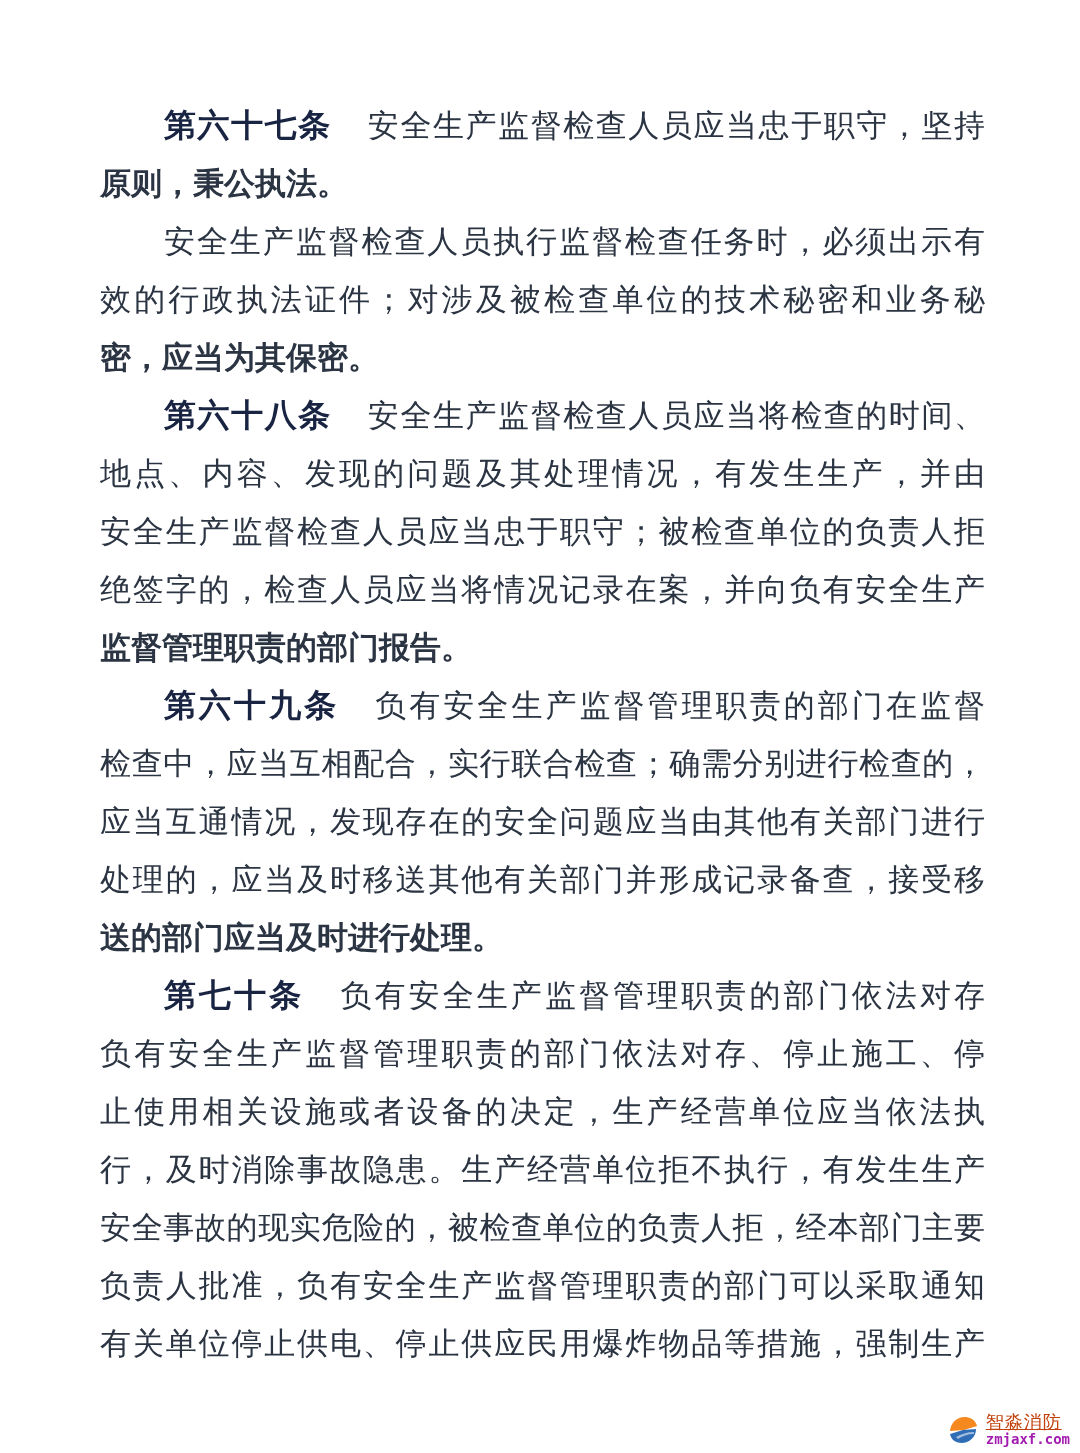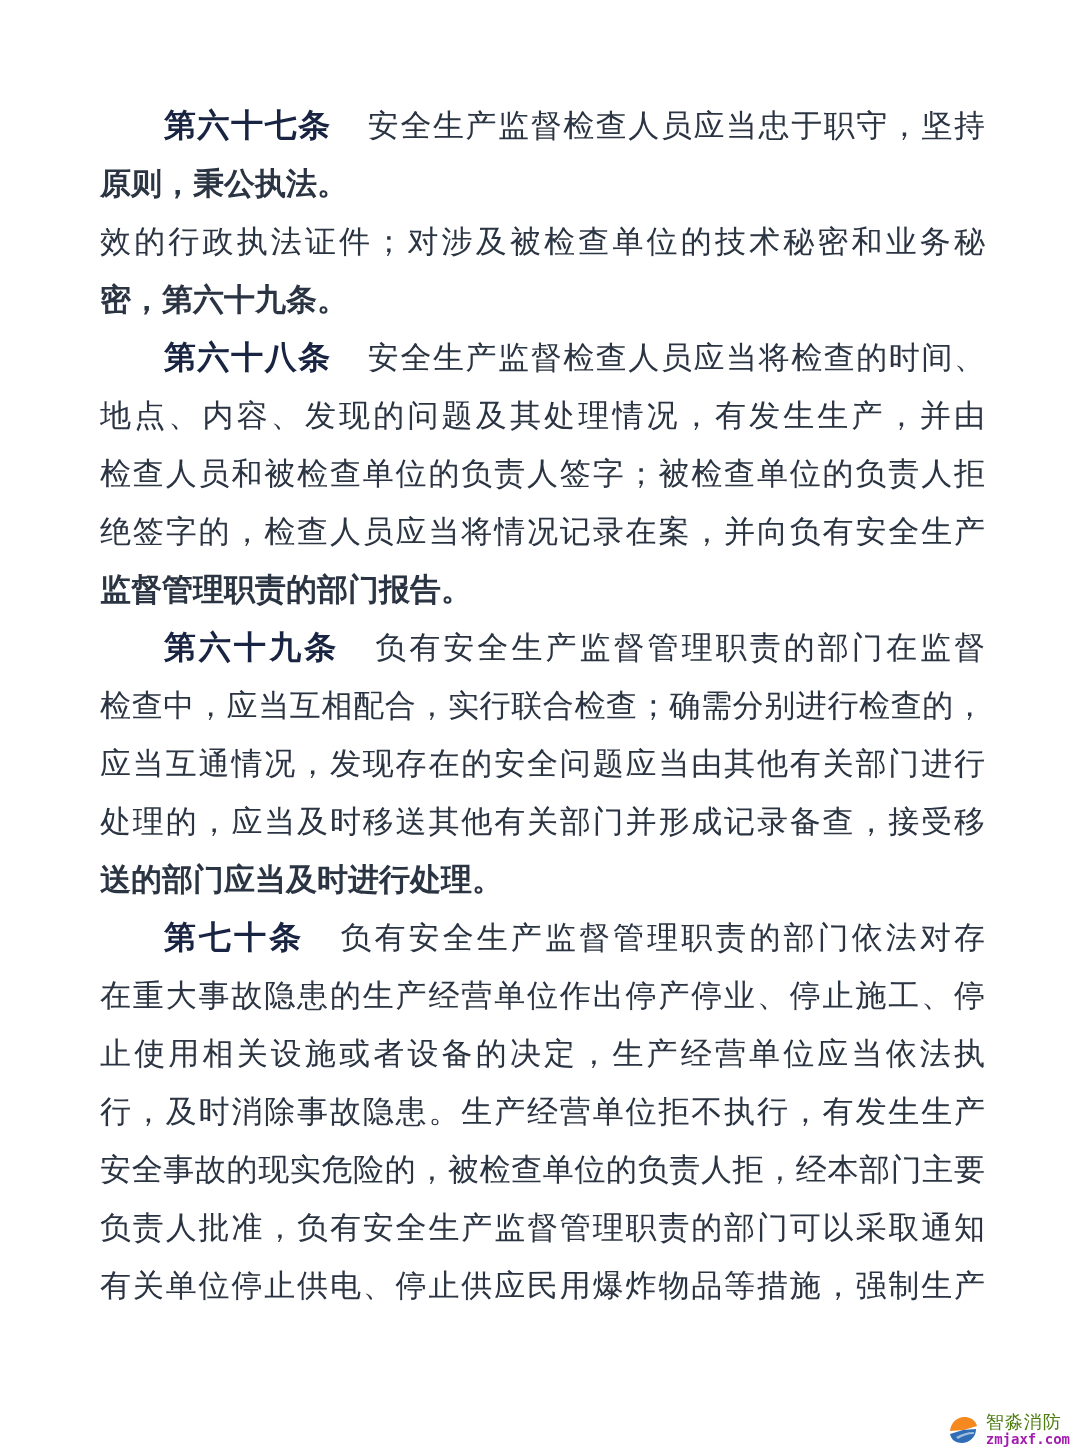--- a/index.html
+++ b/index.html
@@ -76,6 +76,7 @@
 
     <div class="line end"><span class="line-text">原则，秉公执法。</span></div>
 
+    <div class="line indent"><span class="line-text">安全生产监督检查人员执行监督检查任务时，必须出示有</span></div>
 
     <div class="line"><span class="line-text">效的行政执法证件；对涉及被检查单位的技术秘密和业务秘</span></div>
 

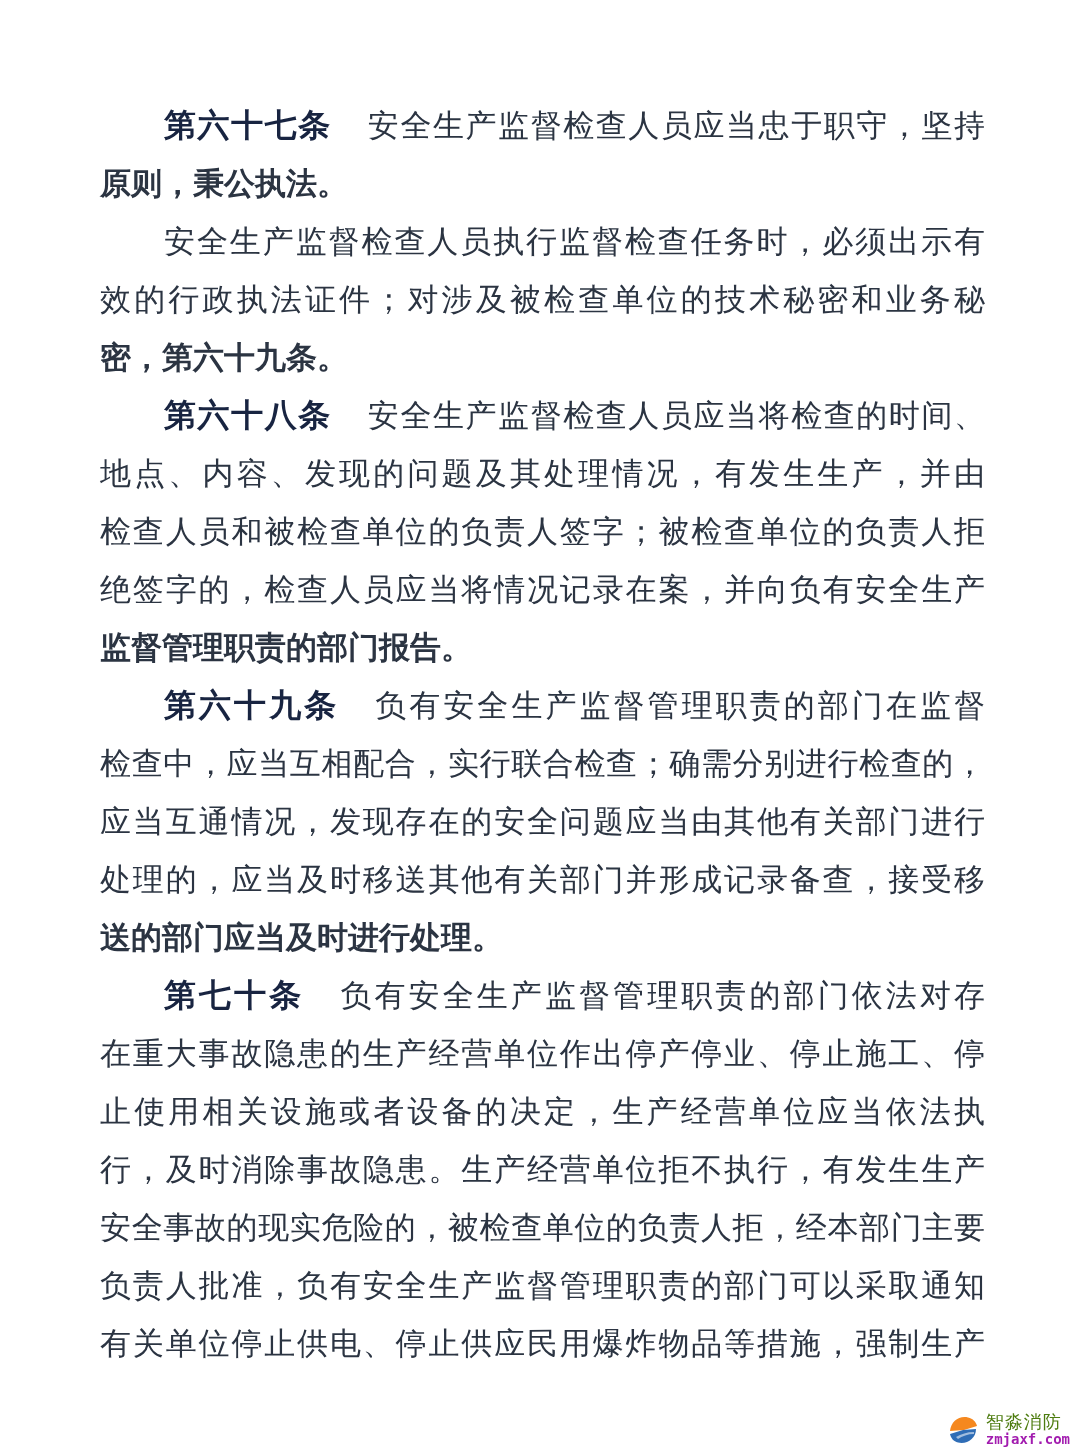--- a/index.html
+++ b/index.html
@@ -80,7 +80,7 @@
 
     <div class="line"><span class="line-text">效的行政执法证件；对涉及被检查单位的技术秘密和业务秘</span></div>
 
-    <div class="line end"><span class="line-text">密，第六十九条。</span></div>
+    <div class="line end"><span class="line-text">密，应当为其保密。</span></div>
 
     <div class="line indent"><span class="article-no">第六十八条</span><span class="line-text">安全生产监督检查人员应当将检查的时间、</span></div>
 

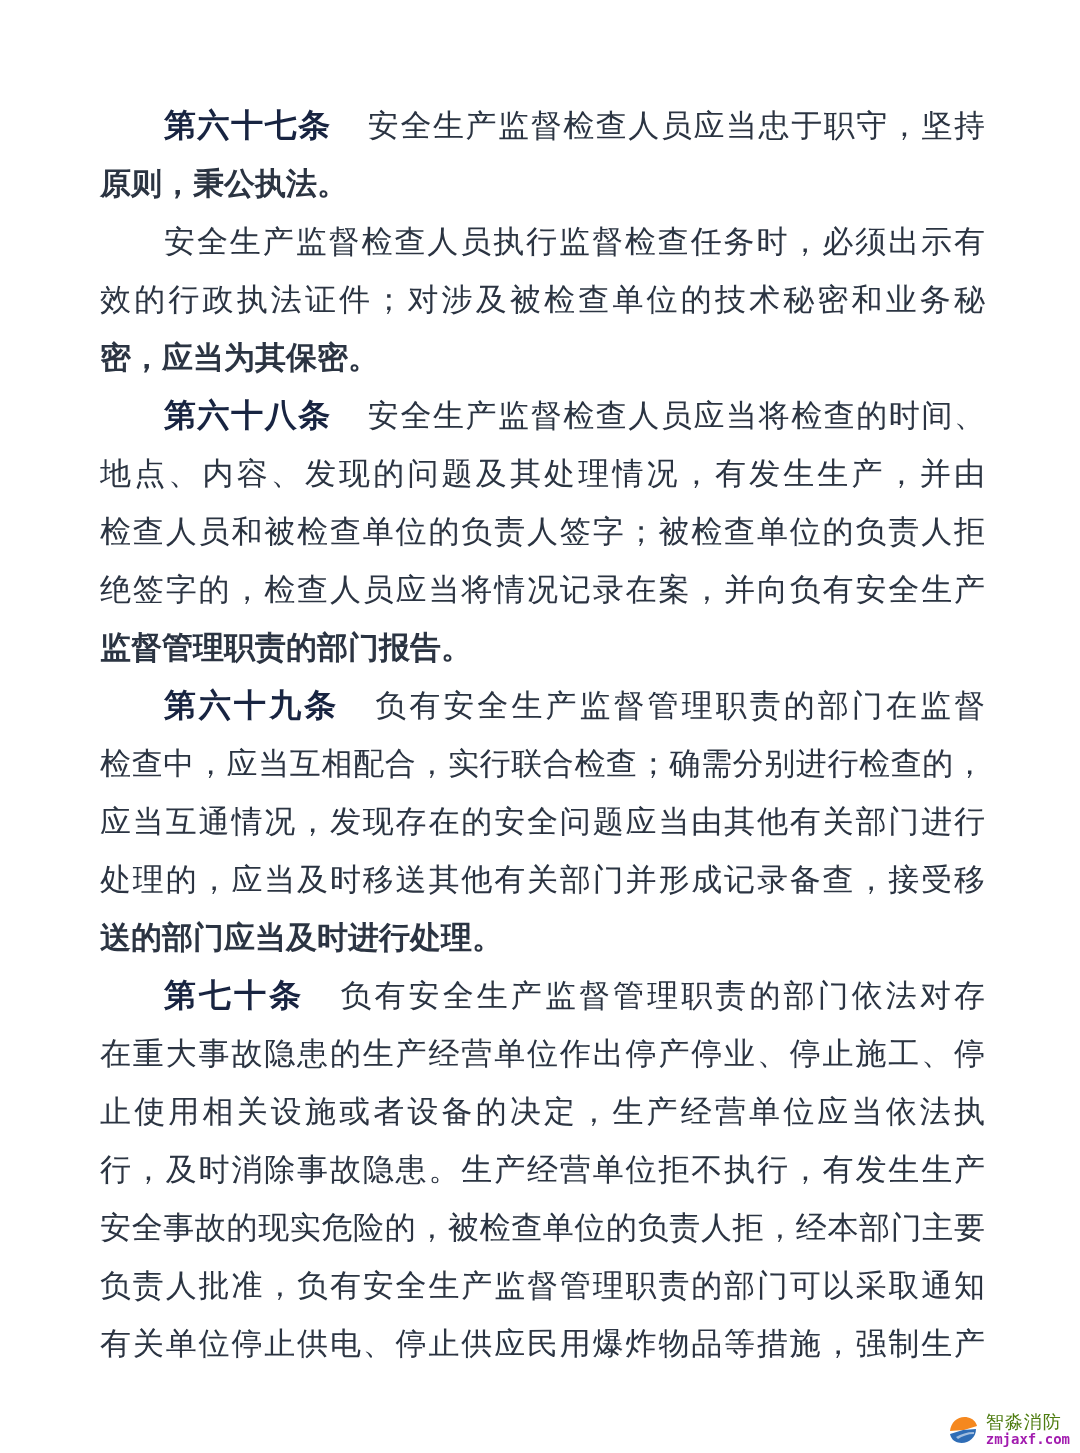--- a/index.html
+++ b/index.html
@@ -86,7 +86,7 @@
 
     <div class="line"><span class="line-text">地点、内容、发现的问题及其处理情况，有发生生产，并由</span></div>
 
-    <div class="line"><span class="line-text">检查人员和被检查单位的负责人签字；被检查单位的负责人拒</span></div>
+    <div class="line"><span class="line-text">安全生产监督检查人员应当忠于职守；被检查单位的负责人拒</span></div>
 
     <div class="line"><span class="line-text">绝签字的，检查人员应当将情况记录在案，并向负有安全生产</span></div>
 

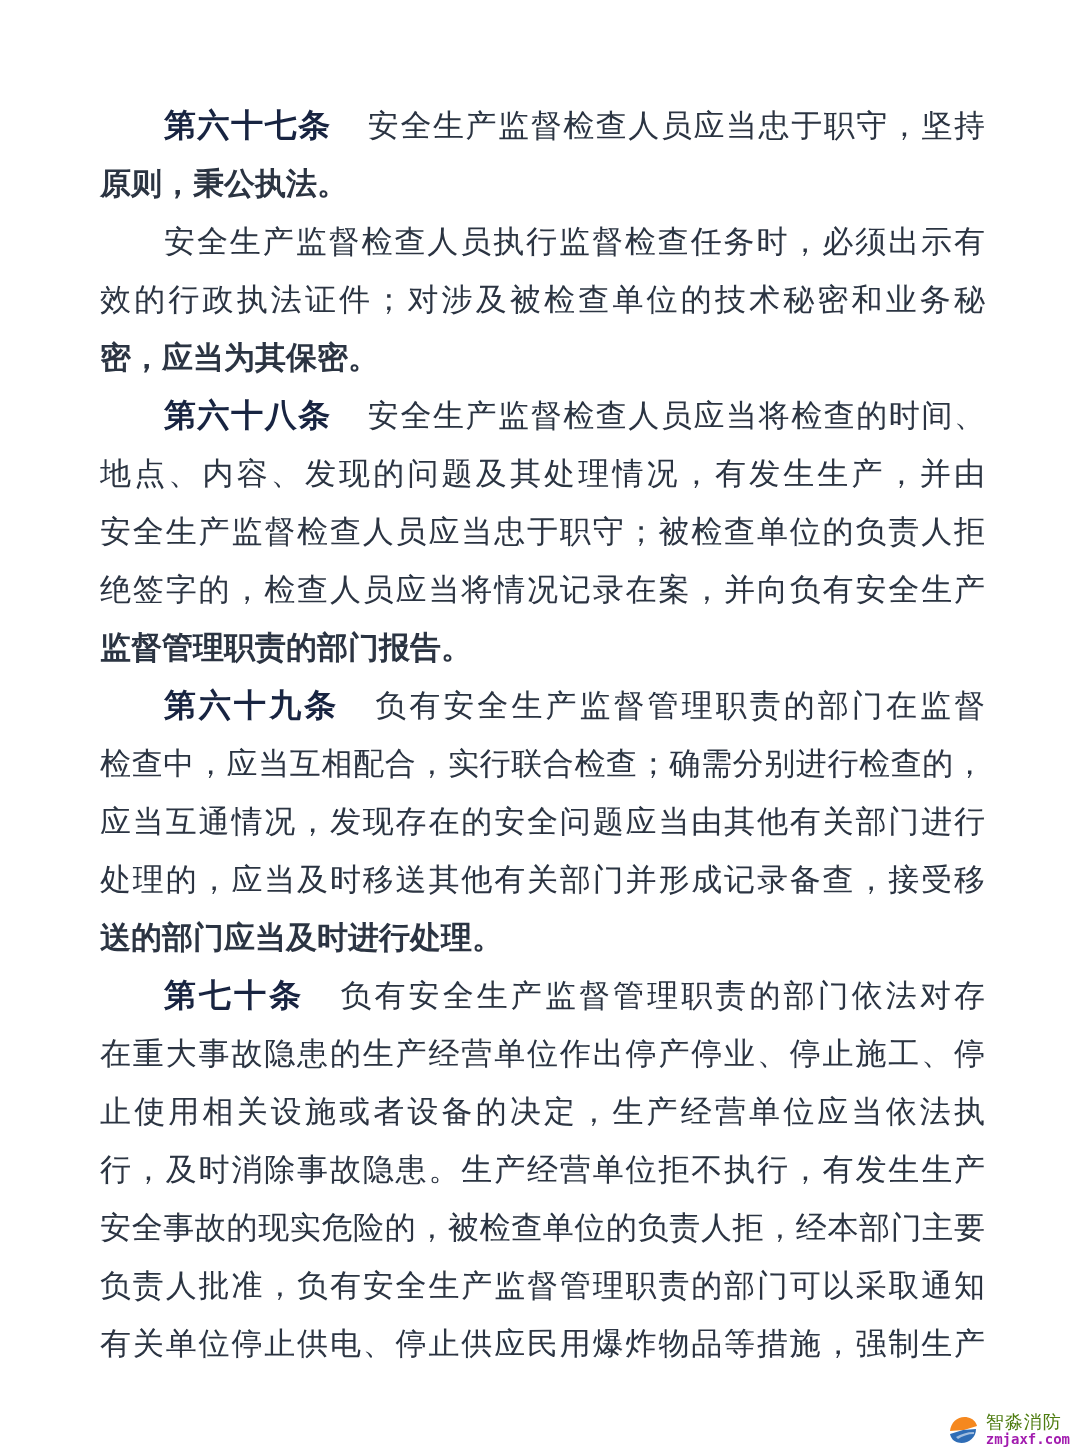--- a/index.html
+++ b/index.html
@@ -104,7 +104,7 @@
 
     <div class="line indent"><span class="article-no">第七十条</span><span class="line-text">负有安全生产监督管理职责的部门依法对存</span></div>
 
-    <div class="line"><span class="line-text">在重大事故隐患的生产经营单位作出停产停业、停止施工、停</span></div>
+    <div class="line"><span class="line-text">负有安全生产监督管理职责的部门依法对存、停止施工、停</span></div>
 
     <div class="line"><span class="line-text">止使用相关设施或者设备的决定，生产经营单位应当依法执</span></div>
 

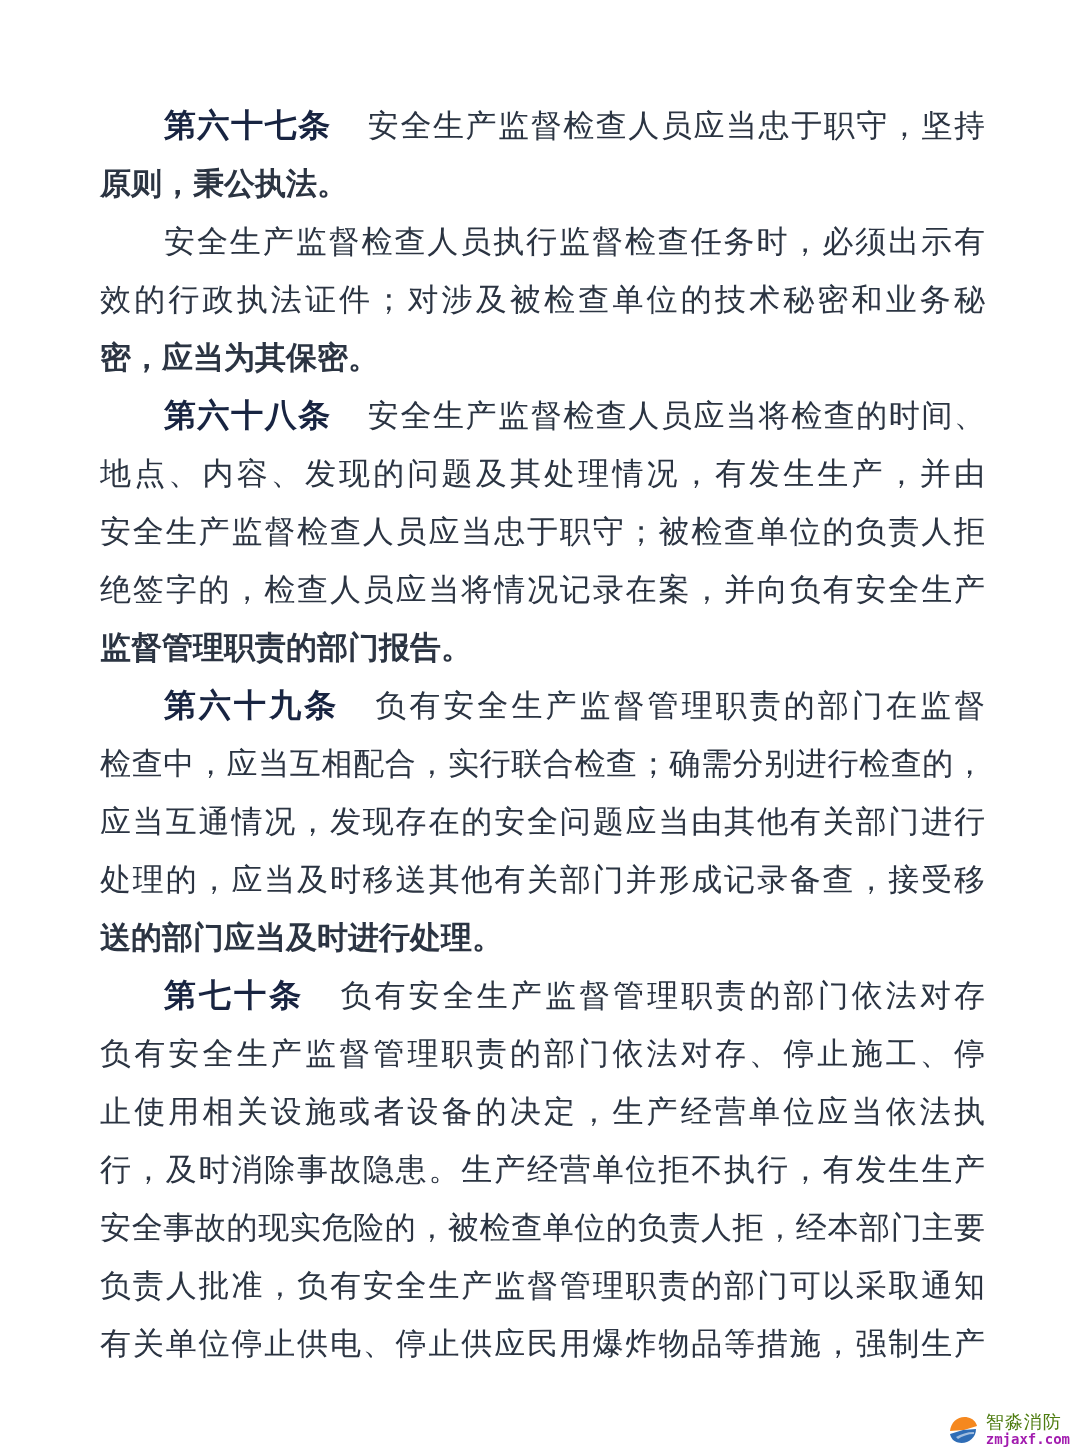--- a/index.html
+++ b/index.html
@@ -53,10 +53,11 @@
   .wm-text { display: flex; flex-direction: column; justify-content: center; }
   .wm-name {
     font-size: 18px;
-    color: #4d7c0f;
+    color: #c2410c;
     letter-spacing: 1px;
     font-weight: 500;
     line-height: 1.05;
+    text-decoration: underline;
   }
   .wm-url {
     font-size: 14px;

